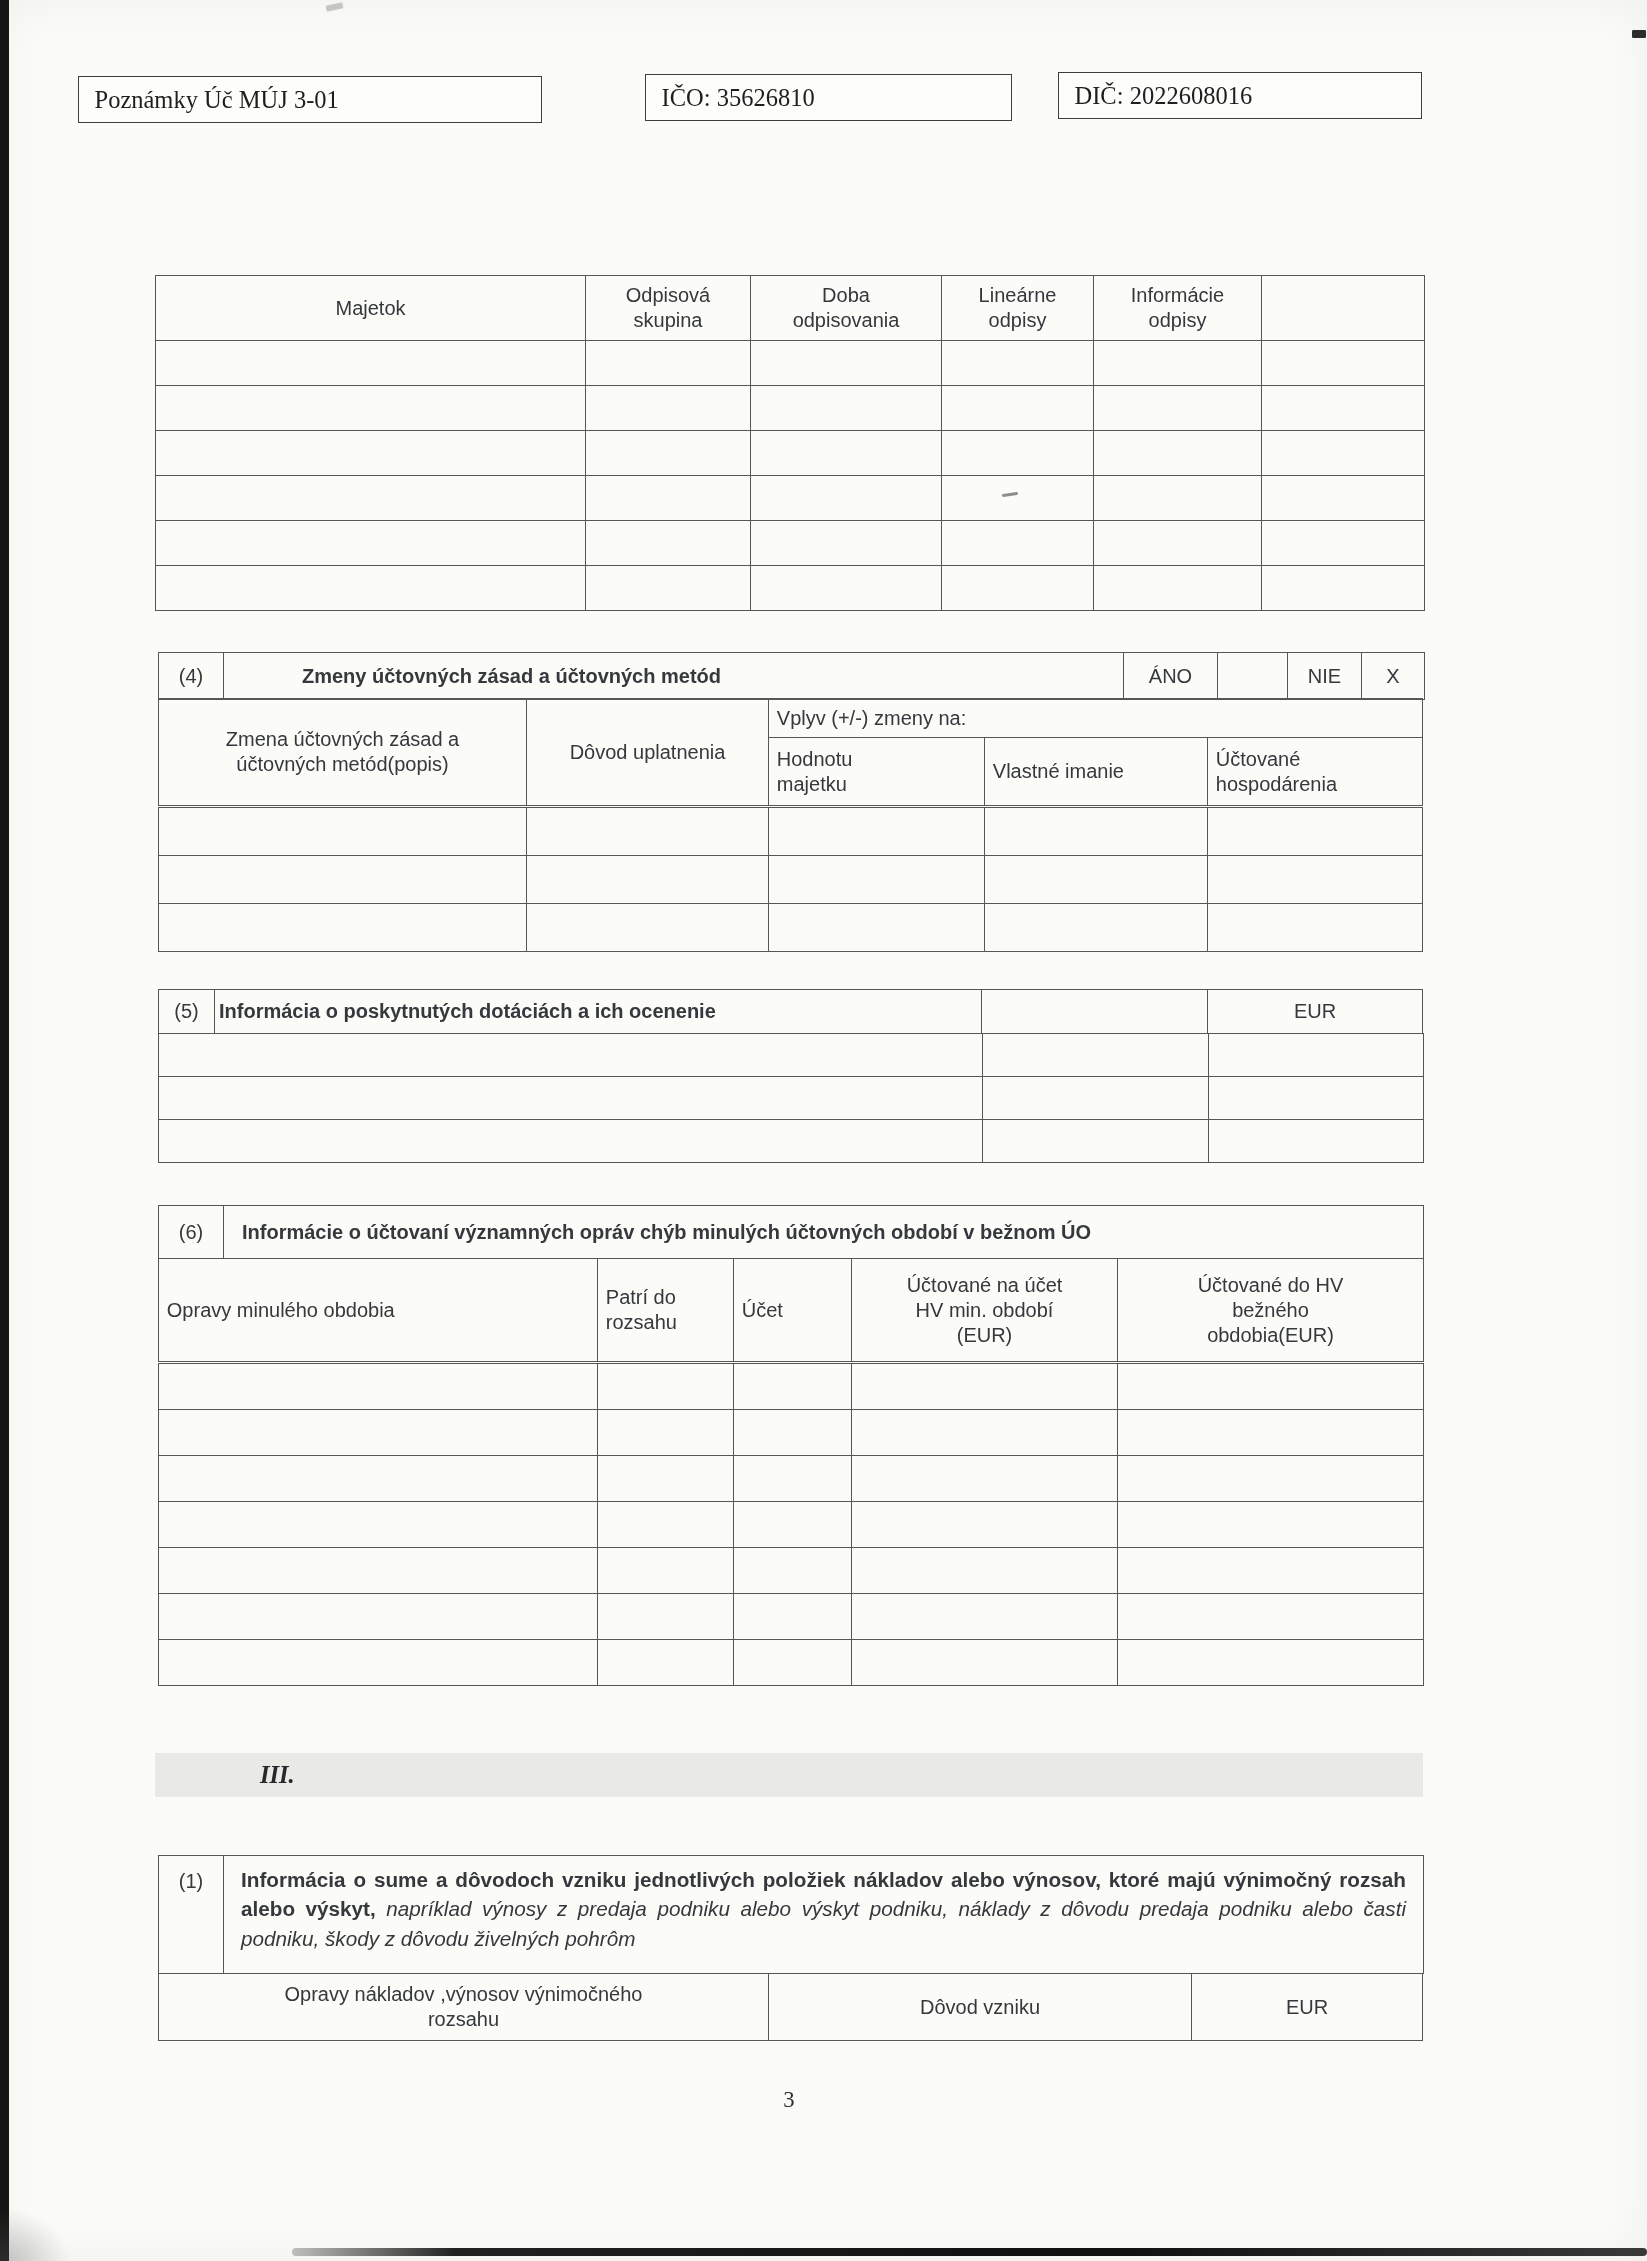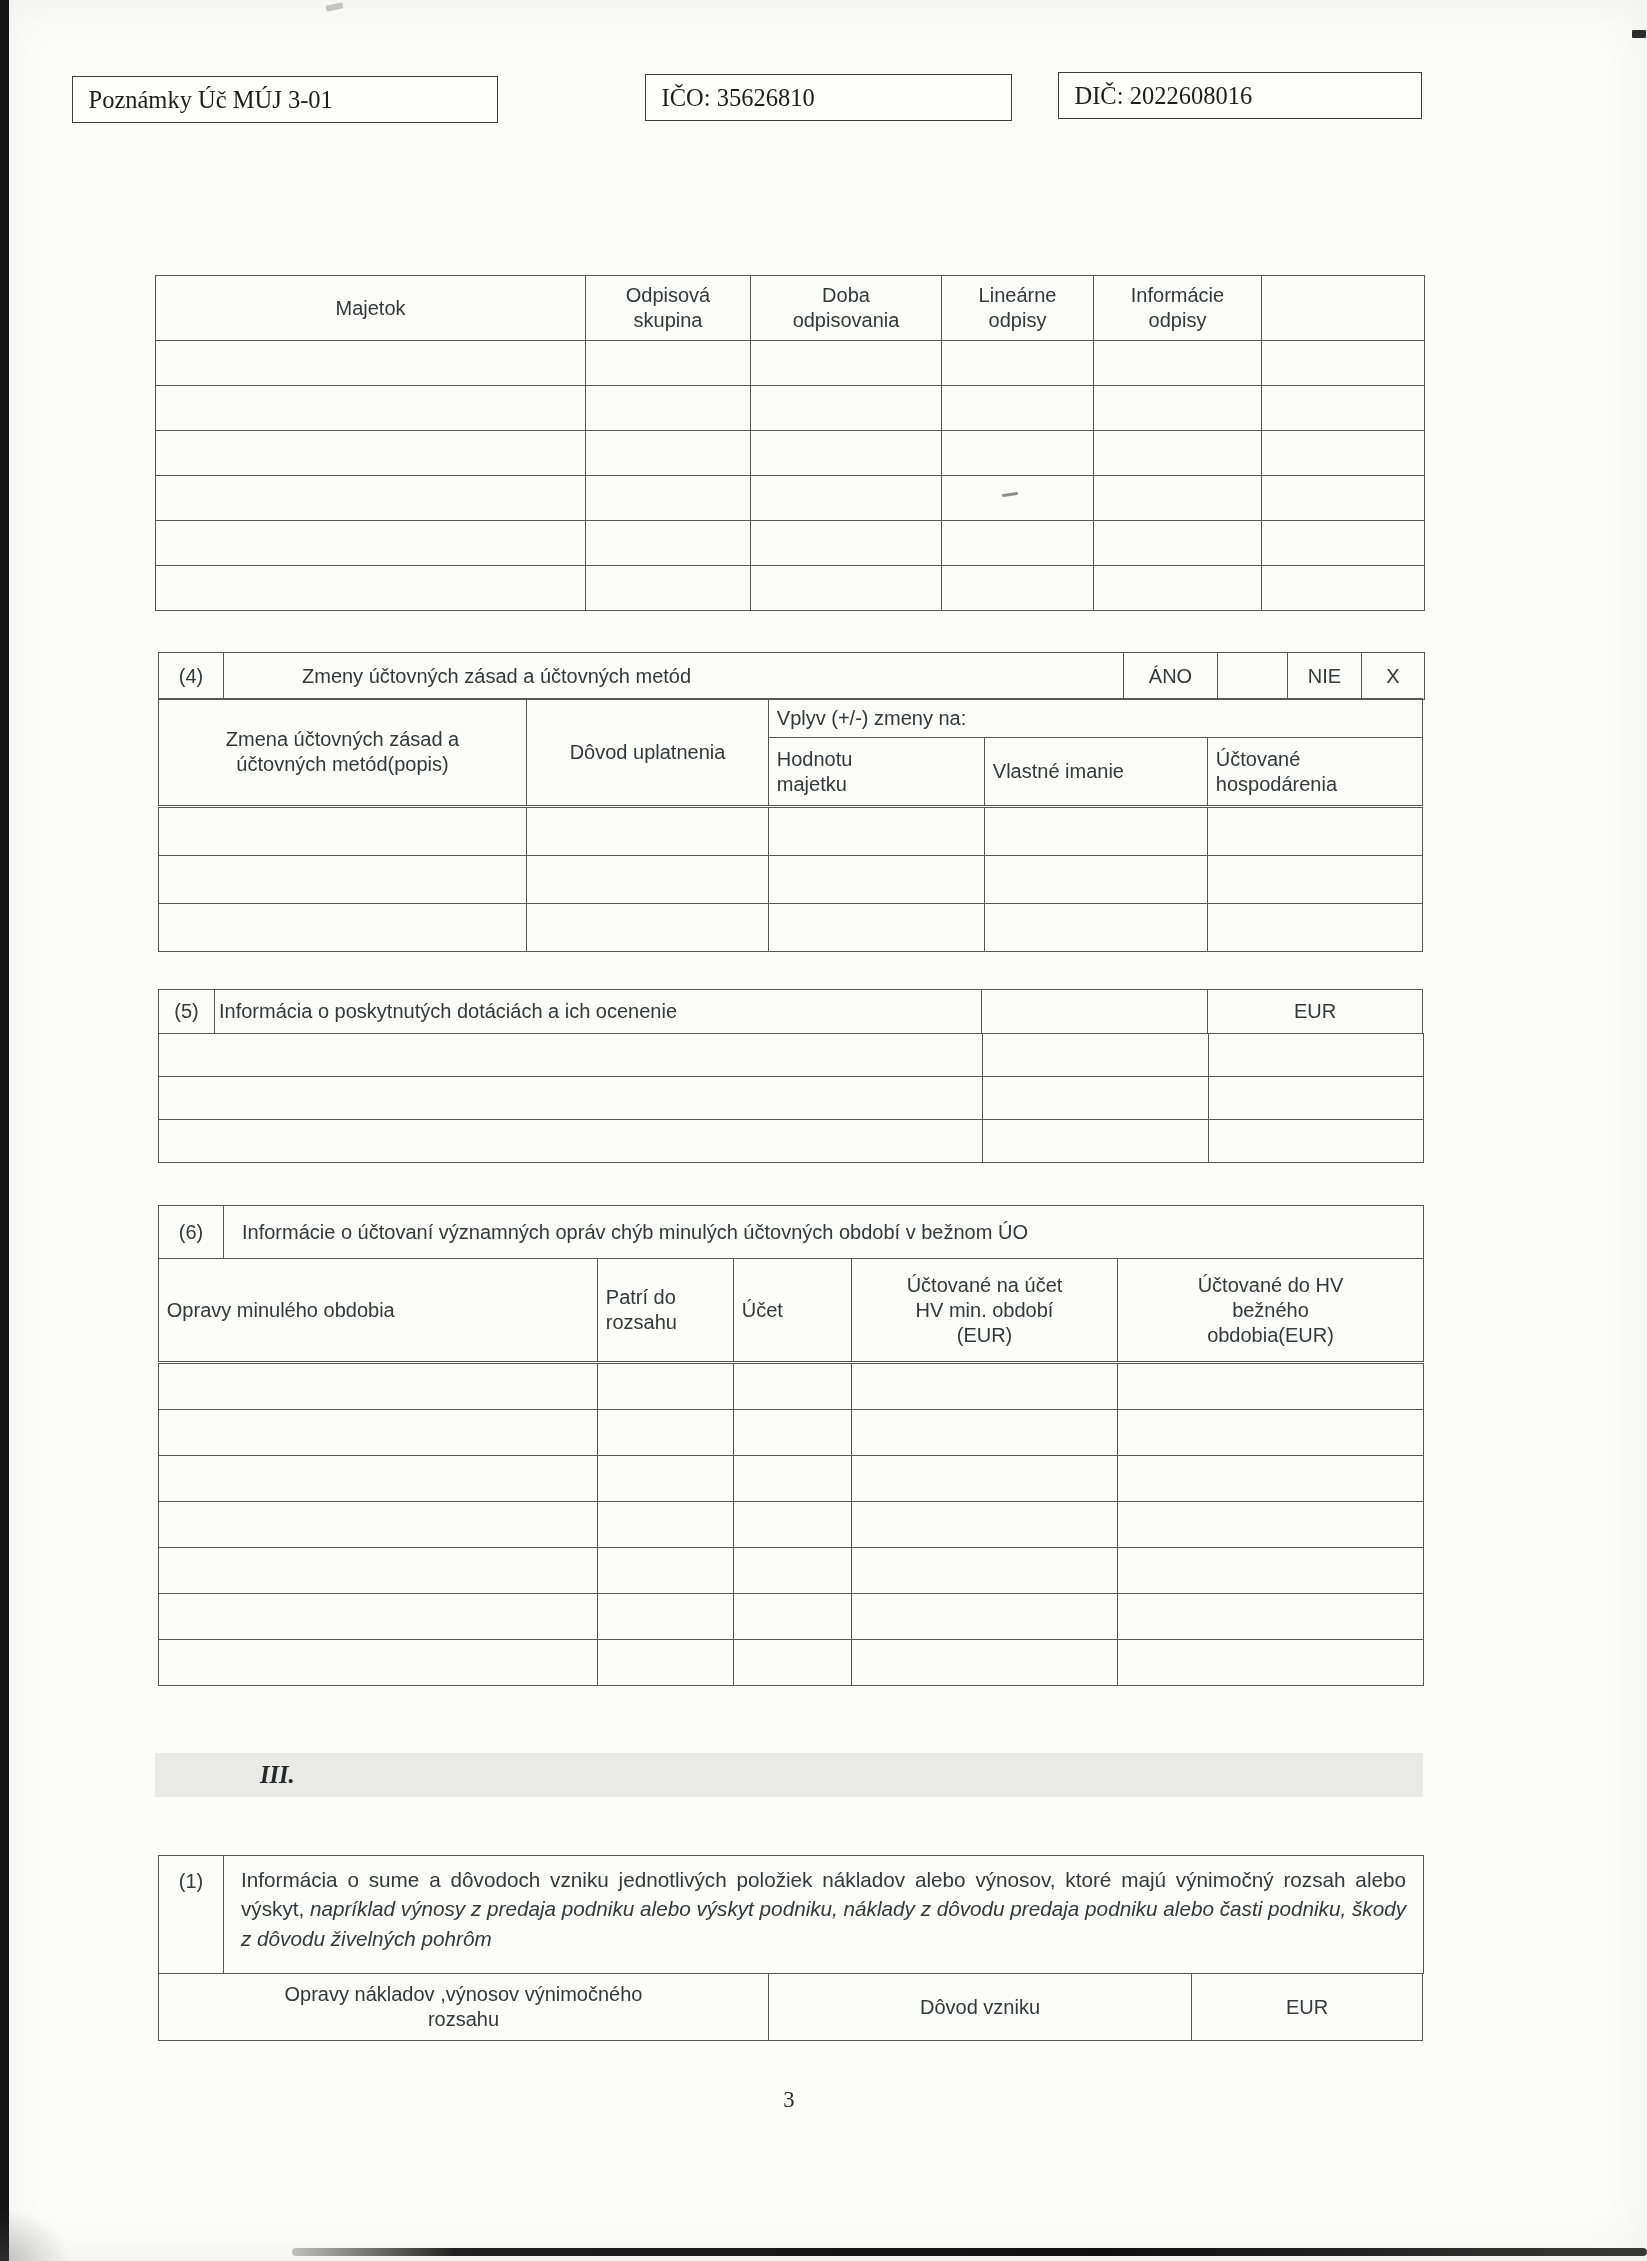--- a/index.html
+++ b/index.html
@@ -79,7 +79,7 @@
   <div class="abs smudge-bl"></div>
   <div class="abs tilde-mark"></div>
 
-  <div class="abs hdrbox serif" style="left:72px; top:76px; width:426px;">
+  <div class="abs hdrbox serif" style="left:78px; top:76px; width:464px;">
     <span>Poznámky Úč MÚJ 3-01</span>
   </div>
   <div class="abs hdrbox serif" style="left:645px; top:74px; width:367px;">

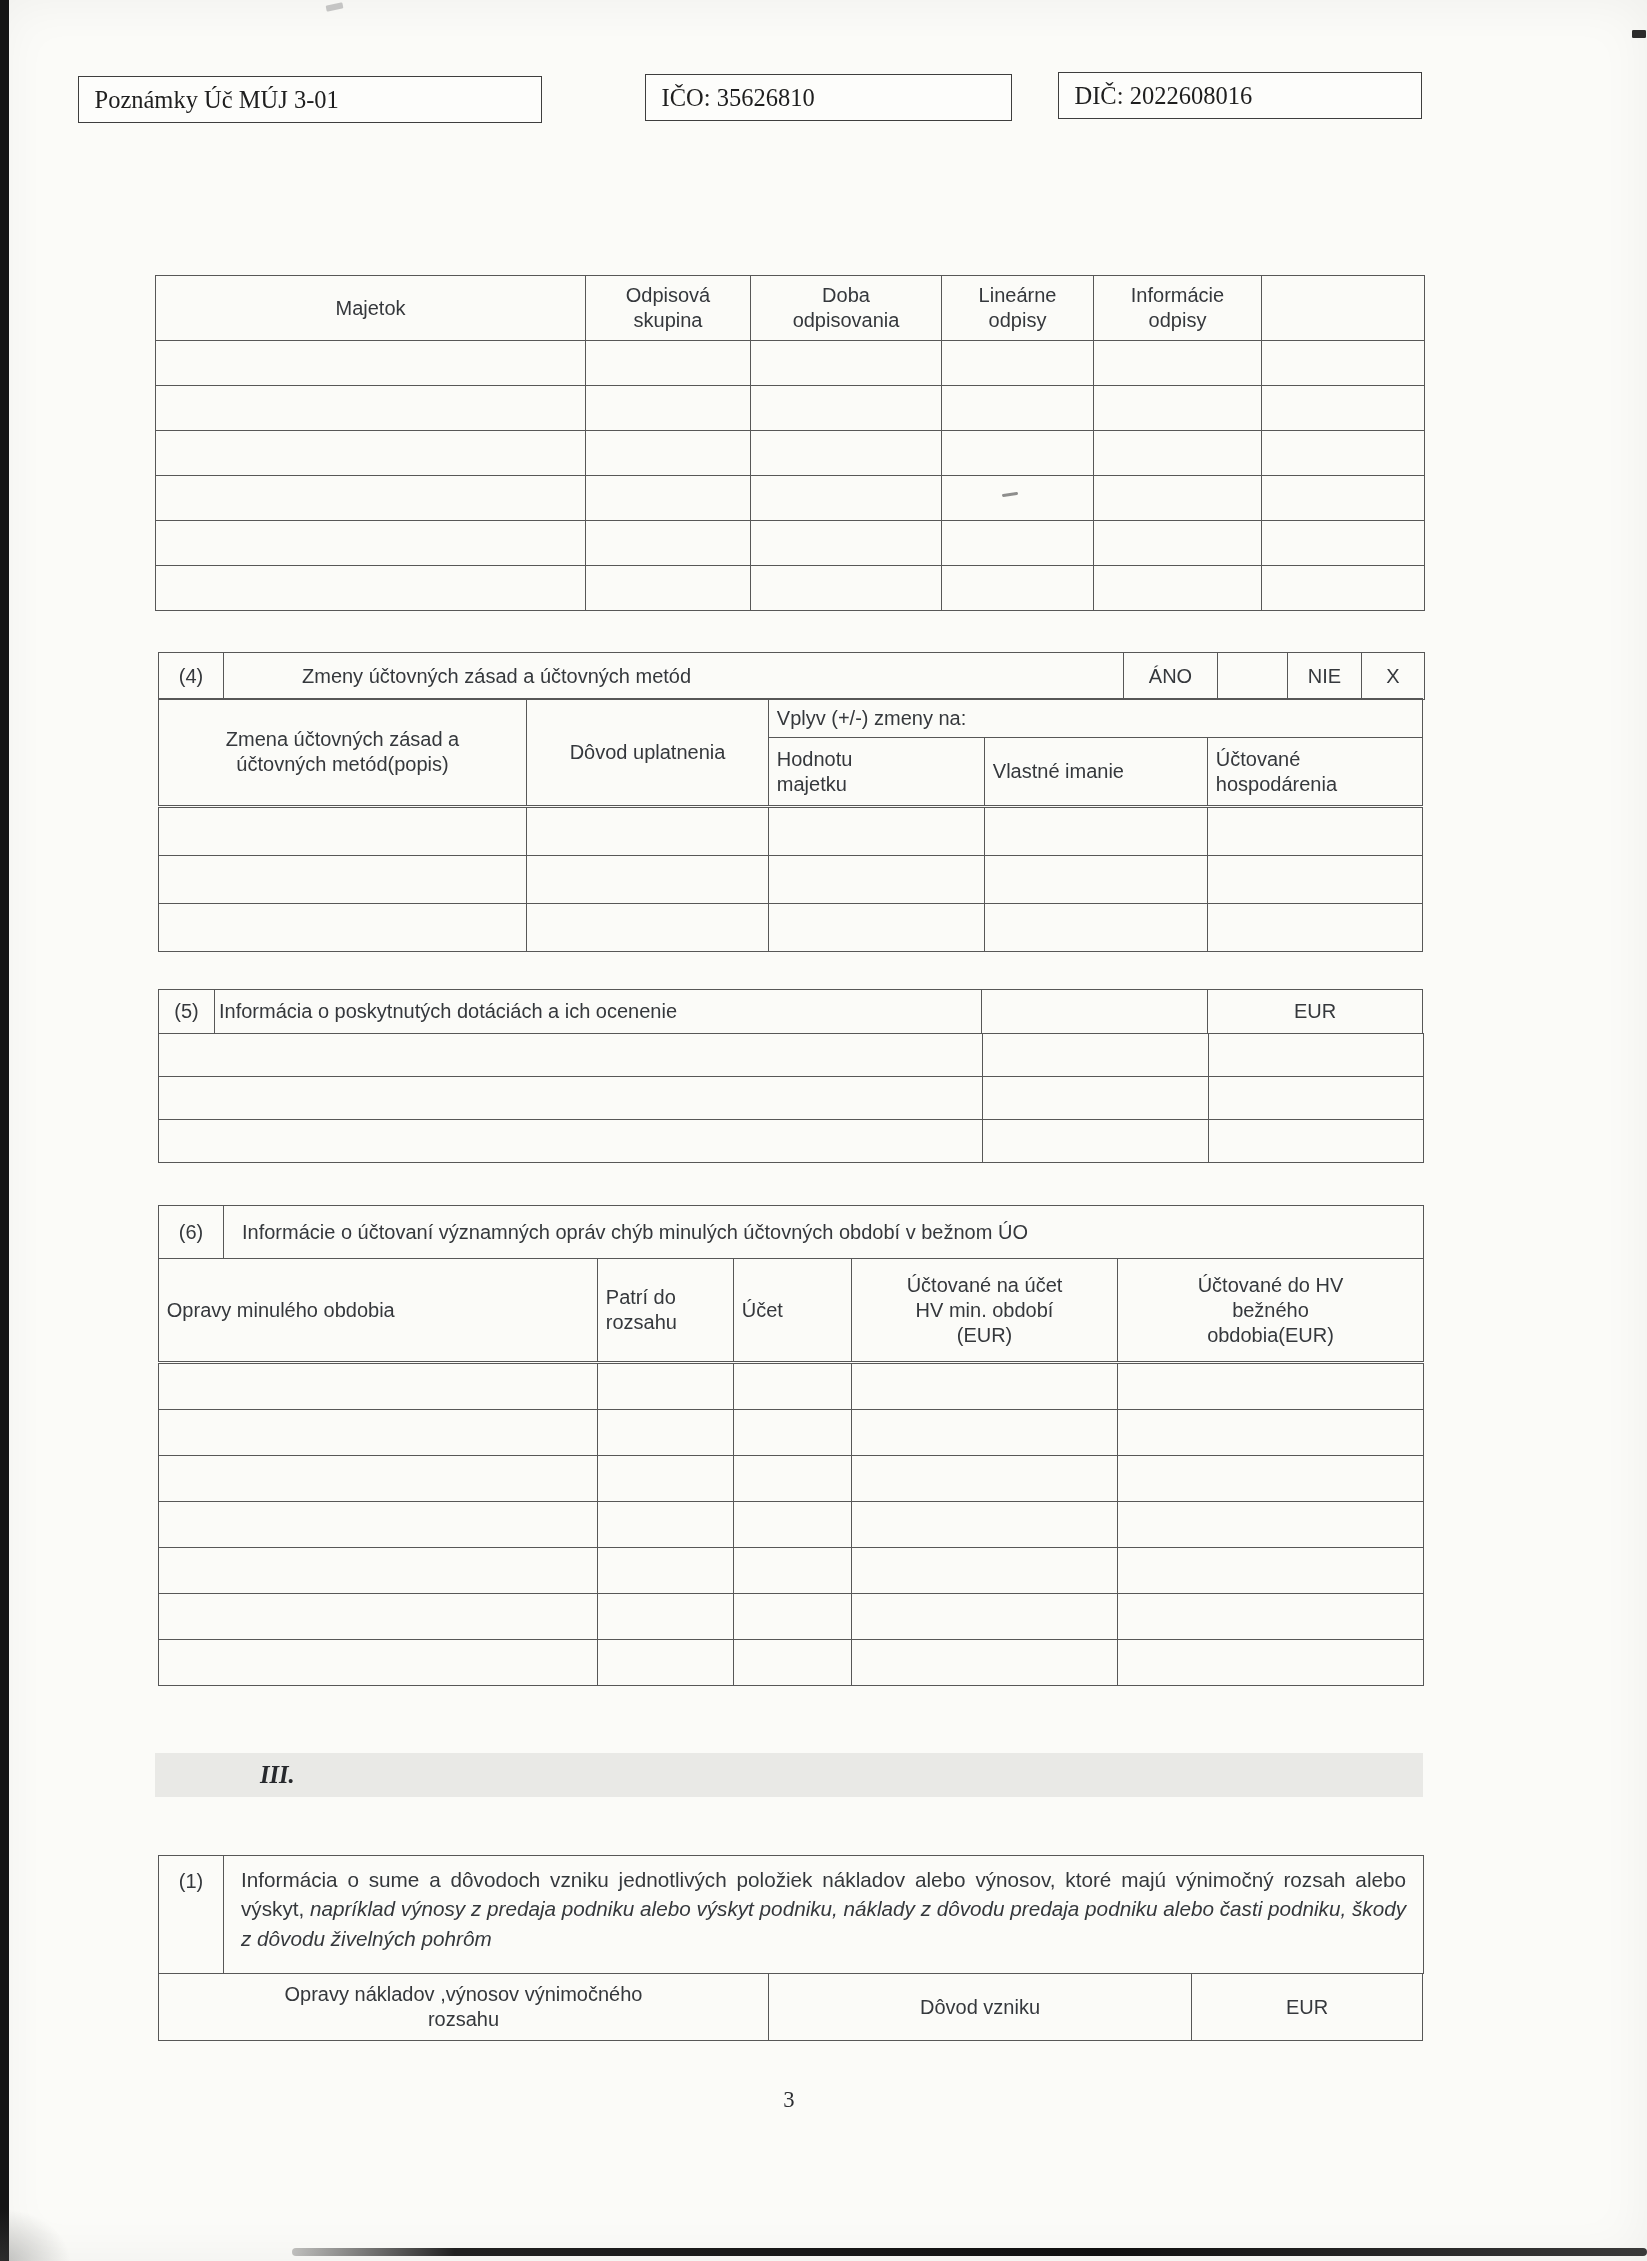--- a/index.html
+++ b/index.html
@@ -39,7 +39,7 @@
     line-height: 1.25;
   }
   td.c { text-align: center; }
-  td.b, .b { font-weight: normal; }
+  td.b, .b { font-weight: bold; }
   td.topleft { vertical-align: top; text-align: left; padding-top: 6.5px; }
   .wrapspan { display: inline-block; }
 

